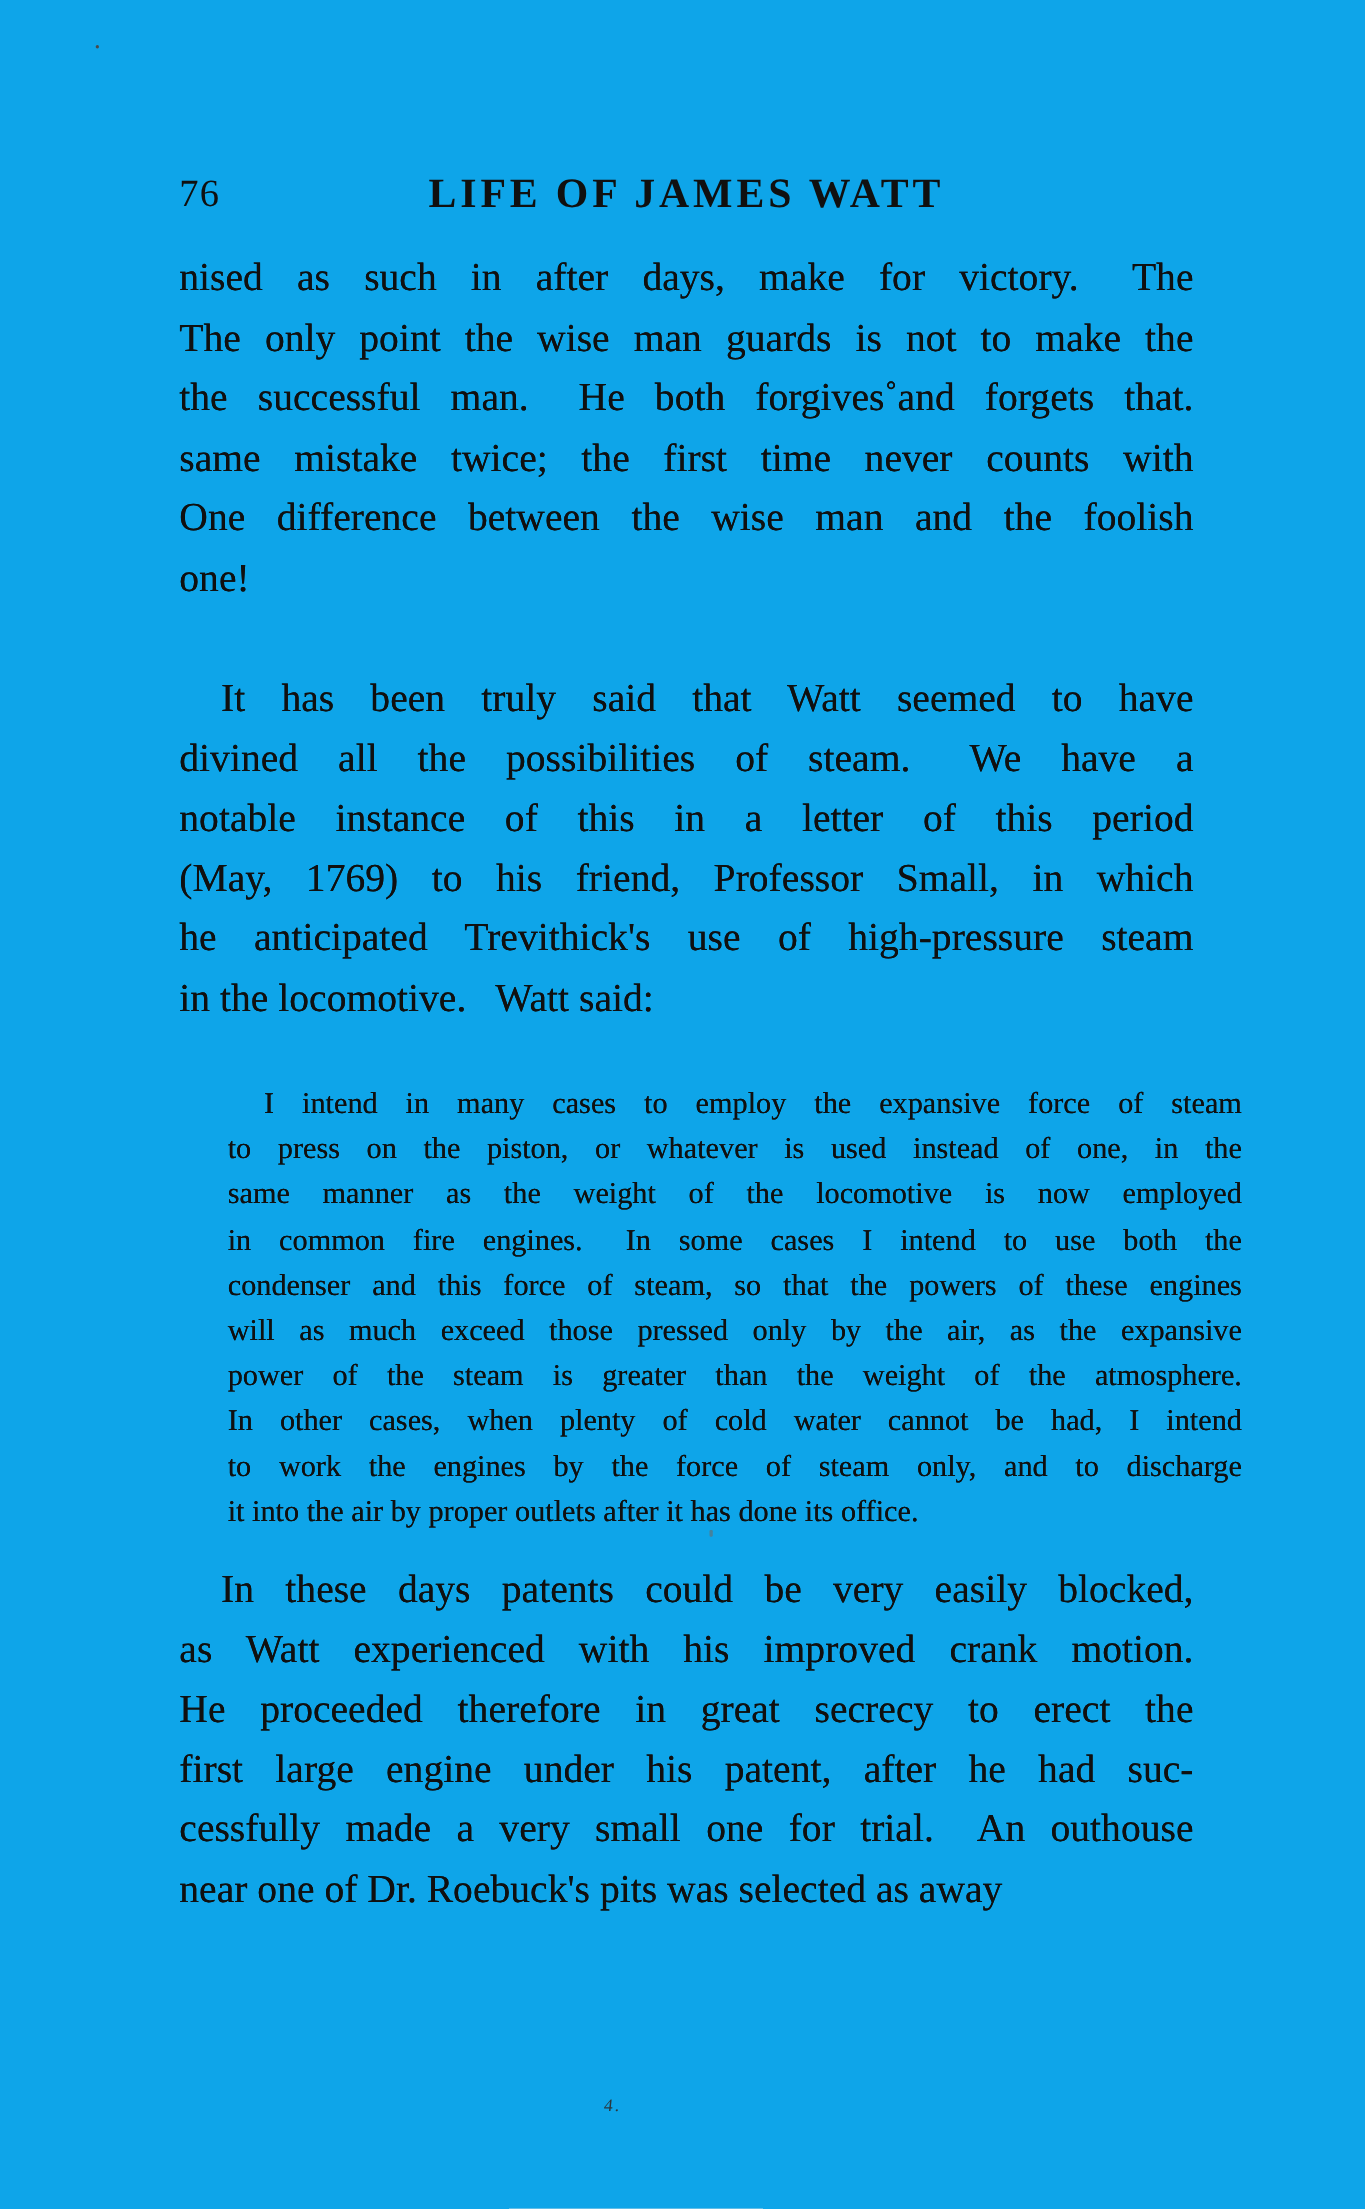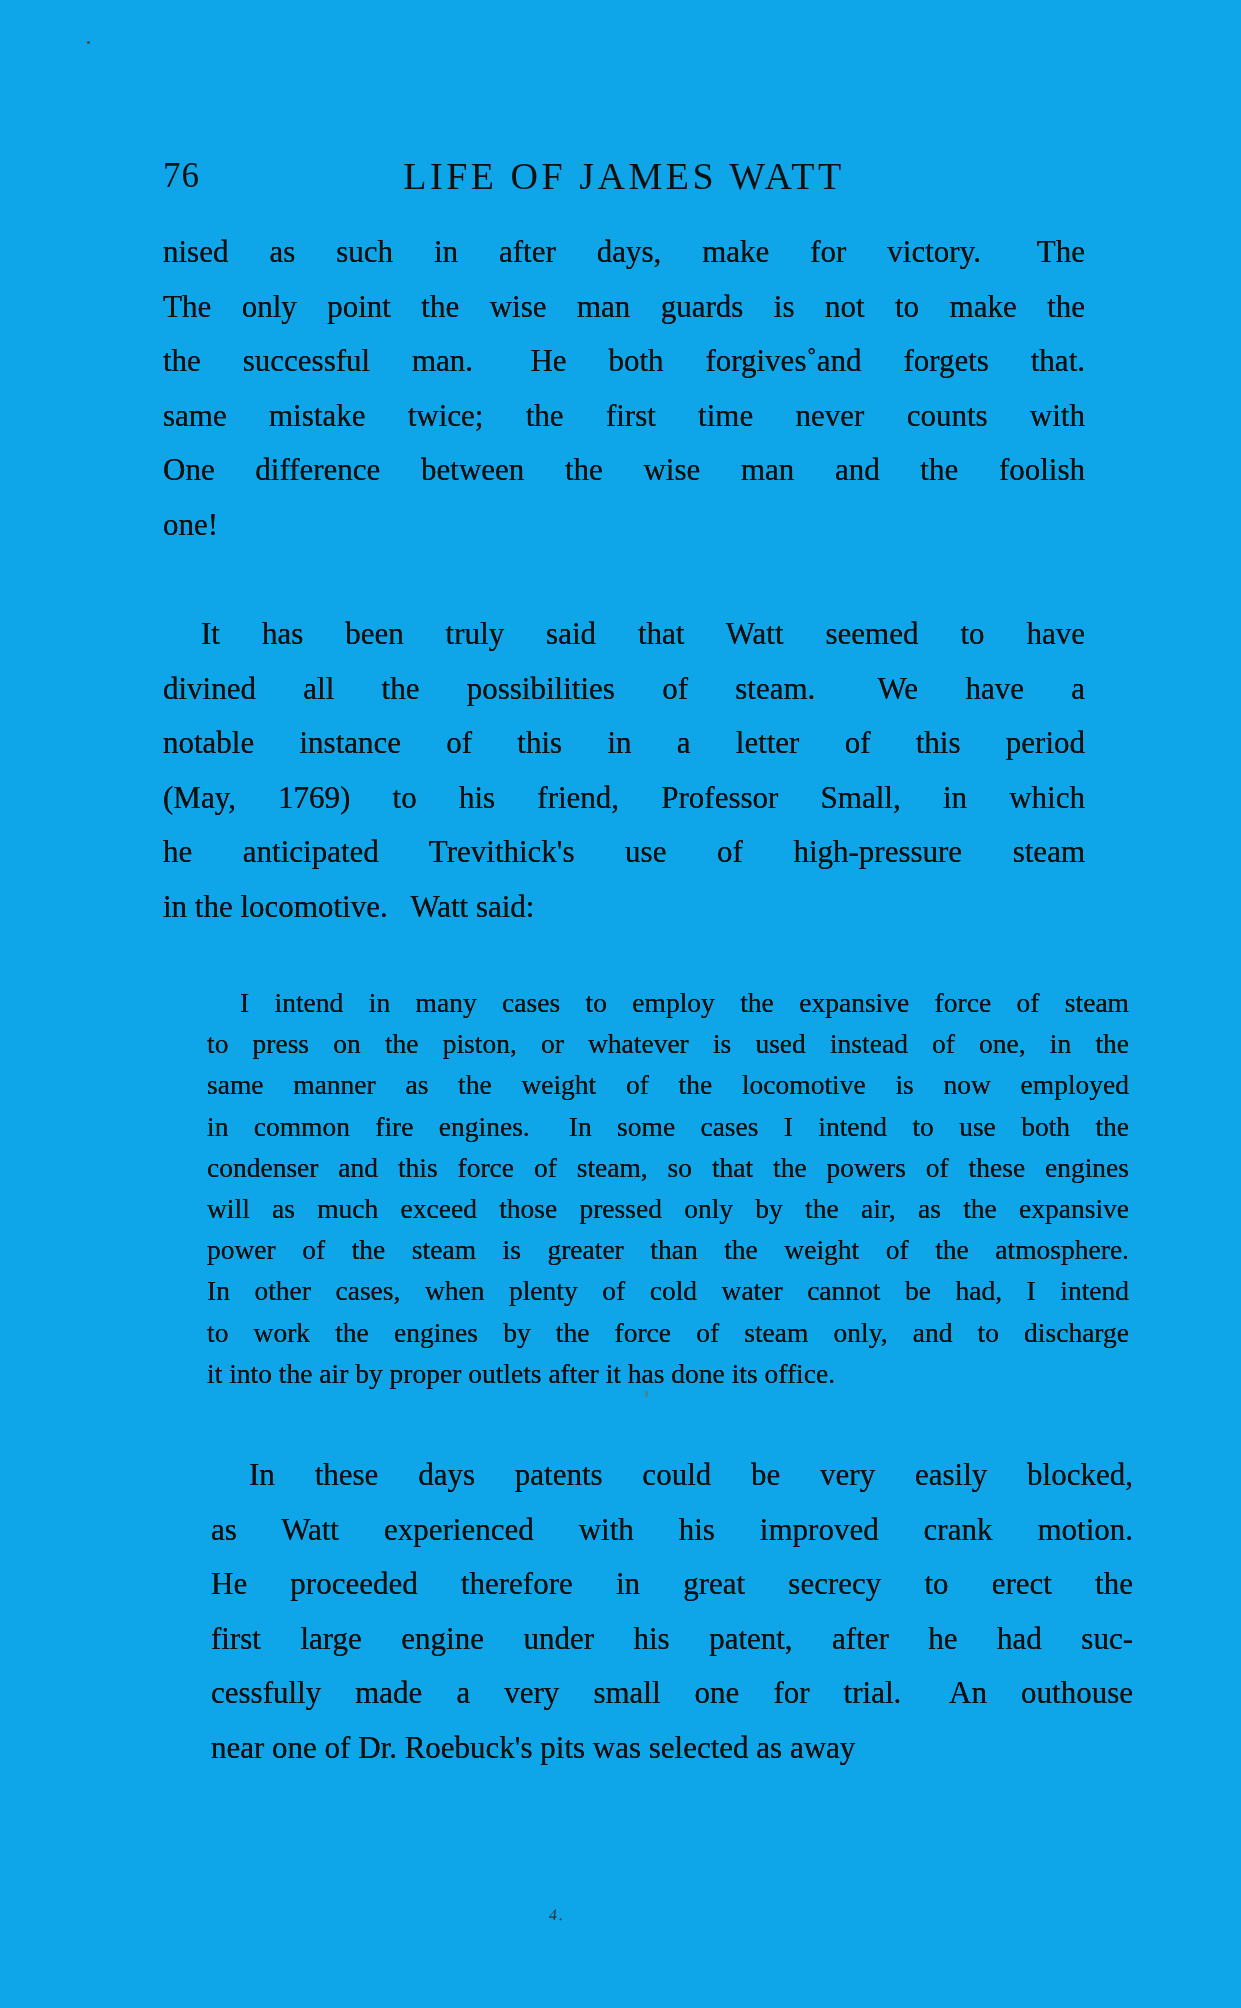--- a/index.html
+++ b/index.html
@@ -40,6 +40,7 @@
     font-size: 38px;
     letter-spacing: 3.5px;
     white-space: nowrap;
+    font-weight: bold;
   }
   
   .para {

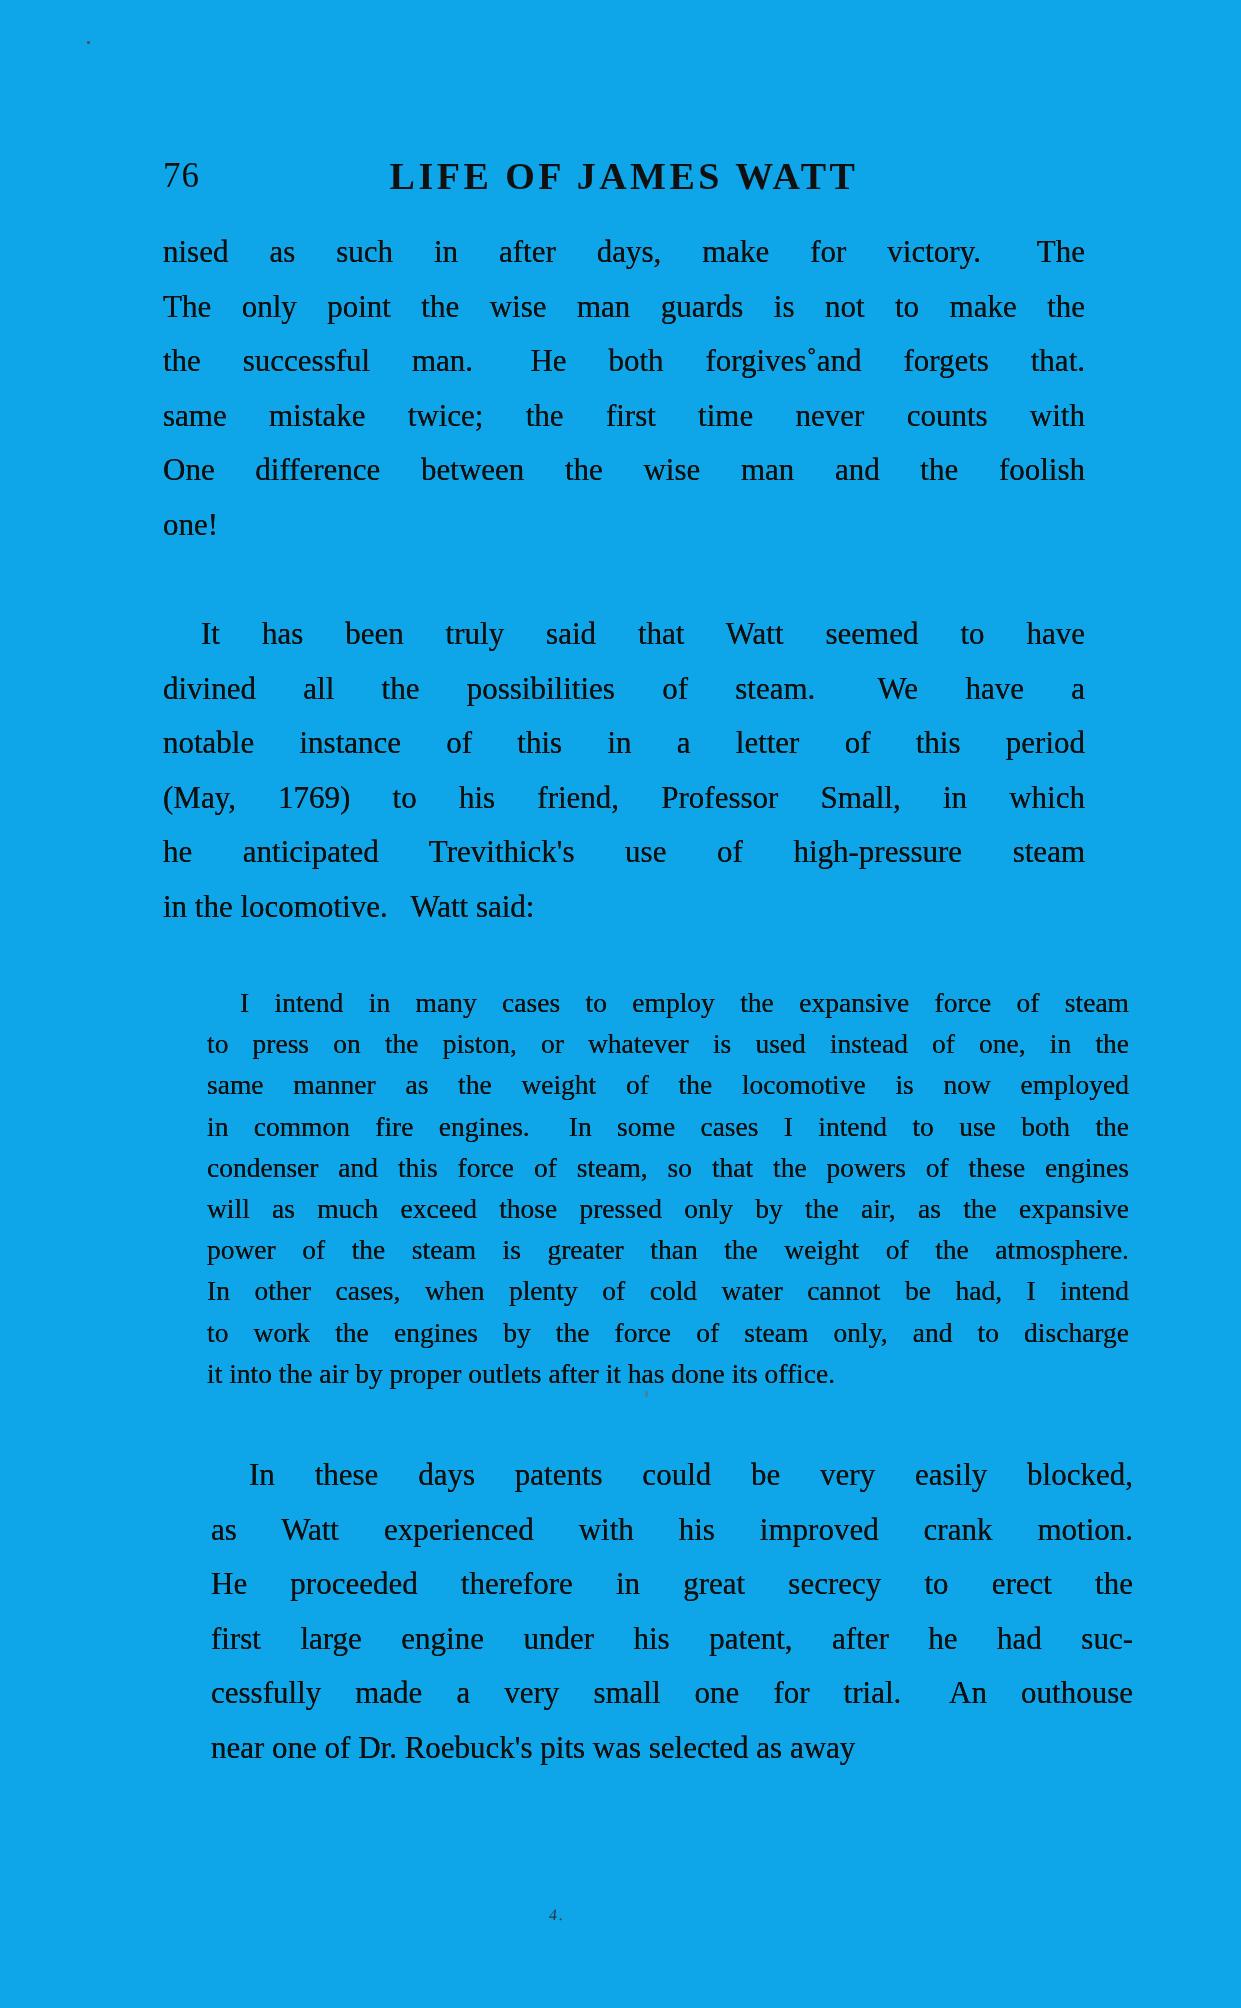--- a/index.html
+++ b/index.html
@@ -47,7 +47,7 @@
     position: absolute;
     left: 163px;
     width: 922px;
-    font-size: 31px;
+    font-size: 36px;
     line-height: 54.6px;
     text-shadow: 0 0 0.6px currentColor;
   }

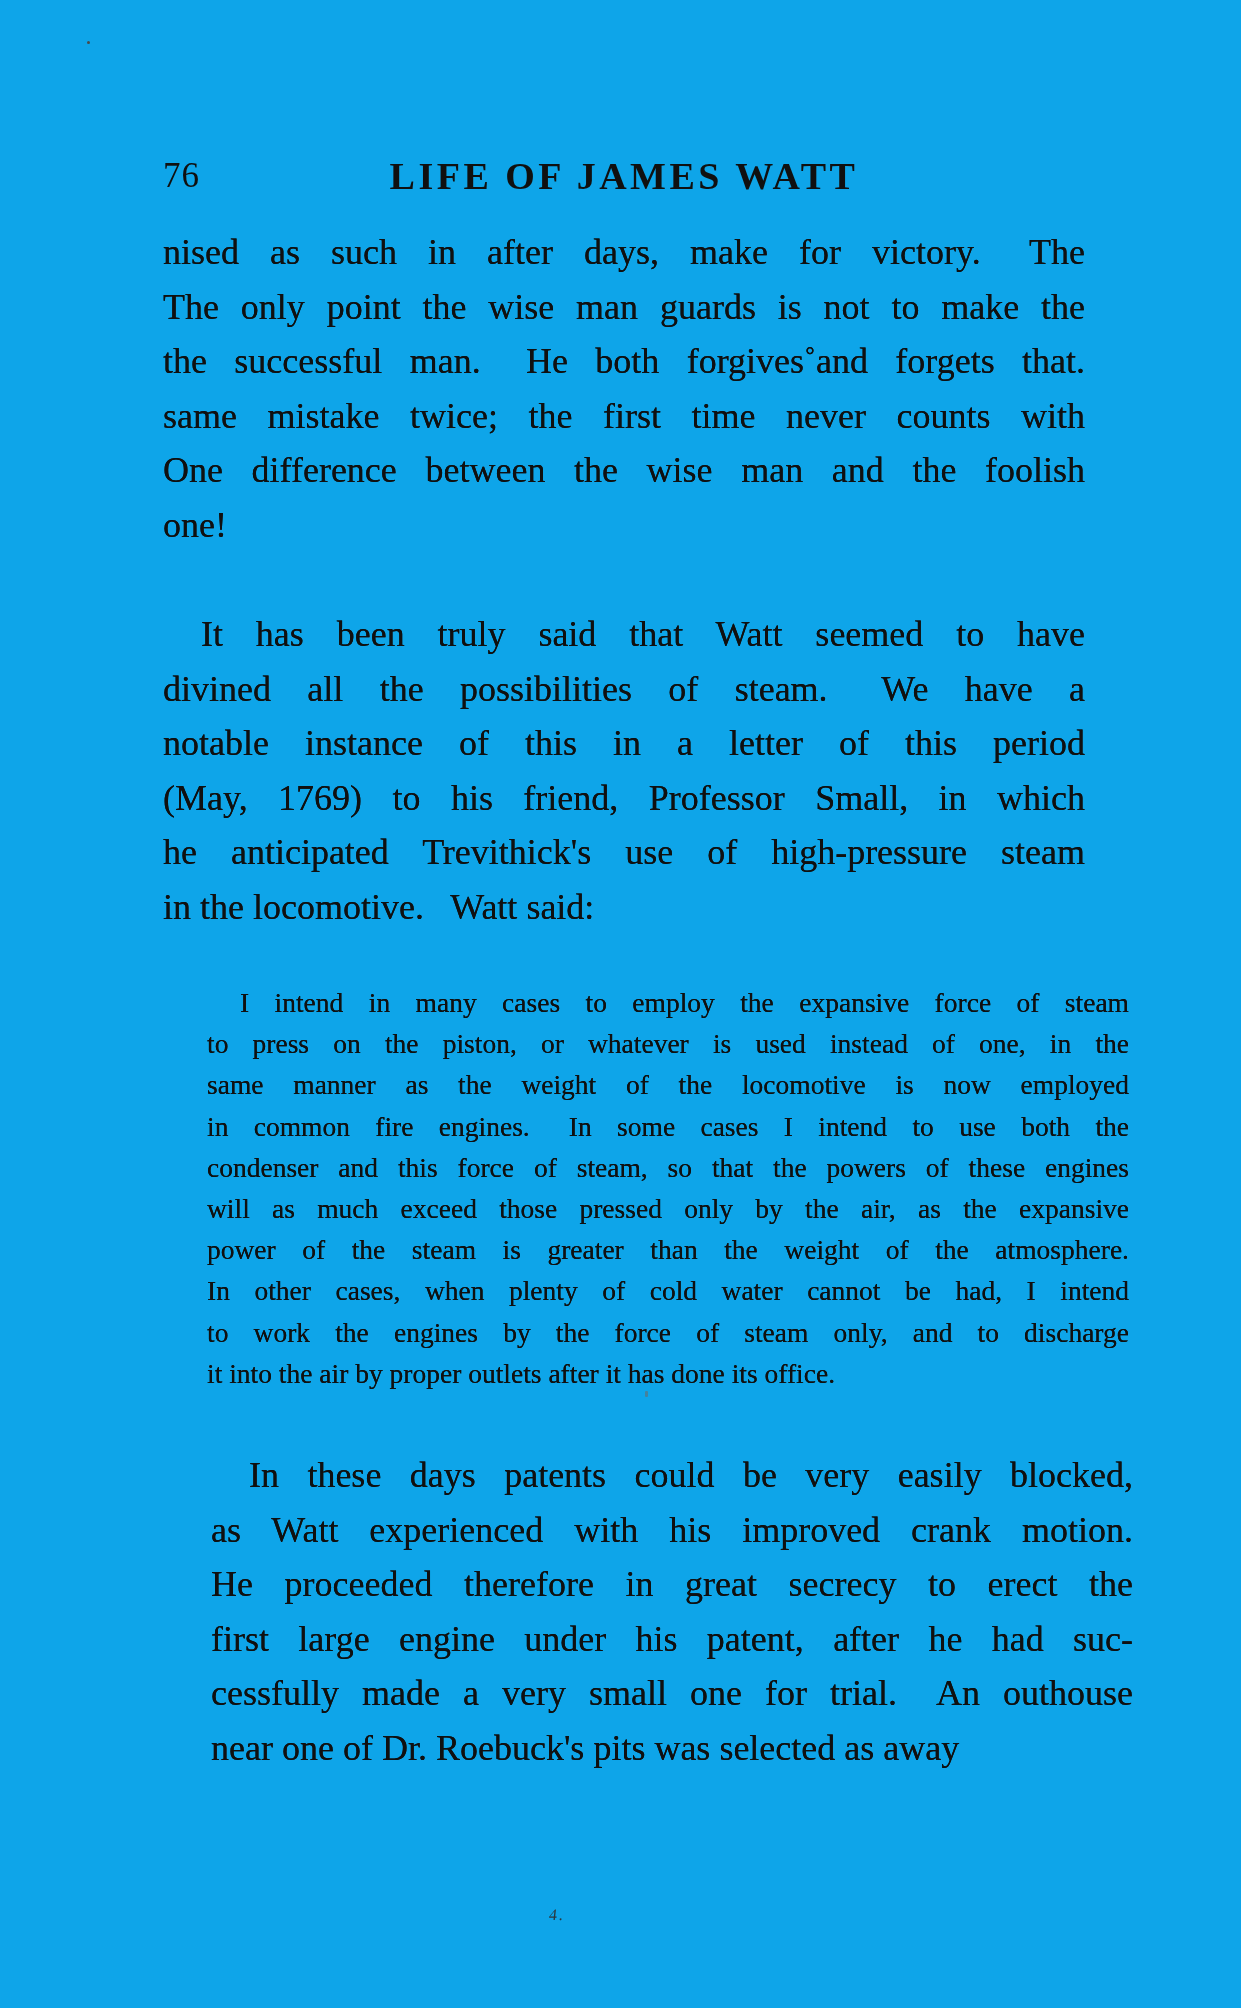--- a/index.html
+++ b/index.html
@@ -78,7 +78,7 @@
   #paragraph-1 { top: 225px; }
   #paragraph-2 { top: 607px; }
   #quote-block { top: 982px; }
-  #paragraph-3 { top: 1448px; margin-left: 48px; }
+  #paragraph-3 { top: 1417px; }
   
   .speck-top {
     position: absolute;

